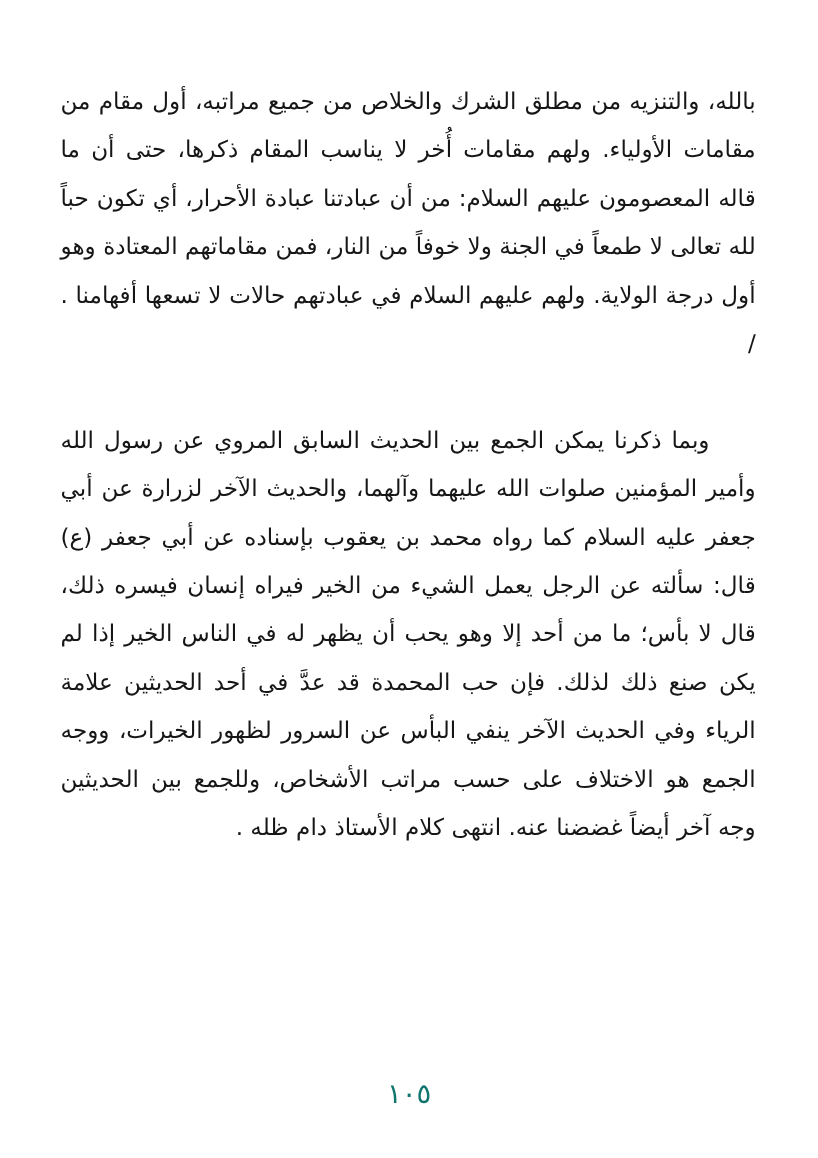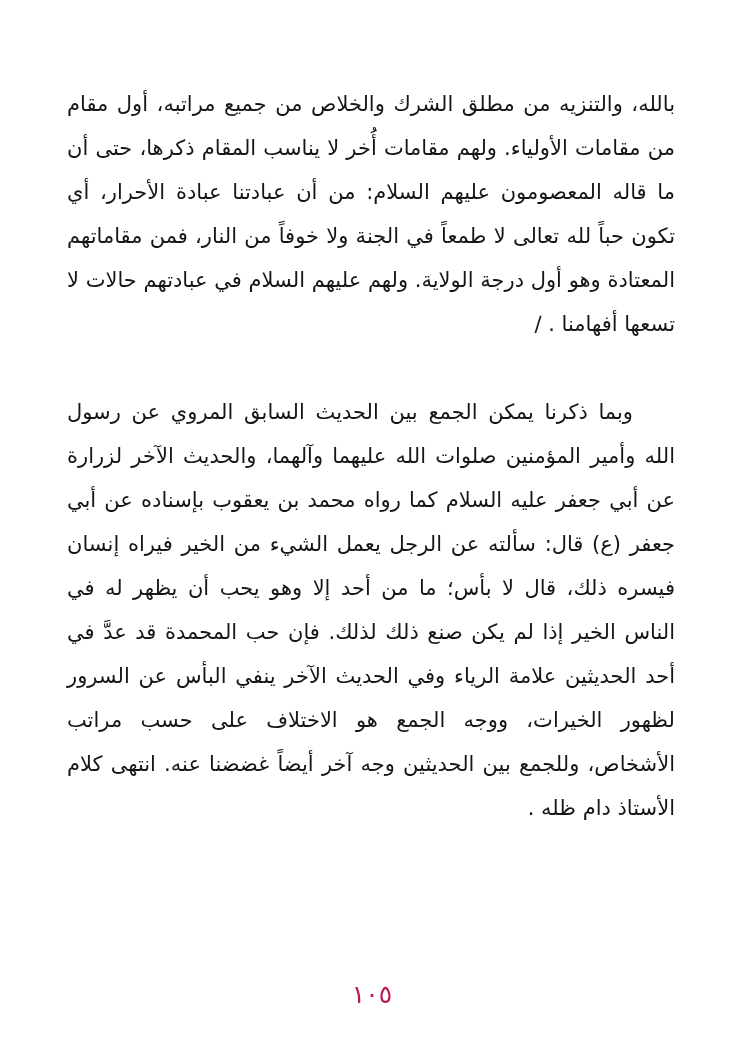--- a/index.html
+++ b/index.html
@@ -28,7 +28,7 @@
     color: #161616;
   }
   .para {
-    margin: 12px;
+    margin: 0;
     padding: 0;
   }
   .para-2 {

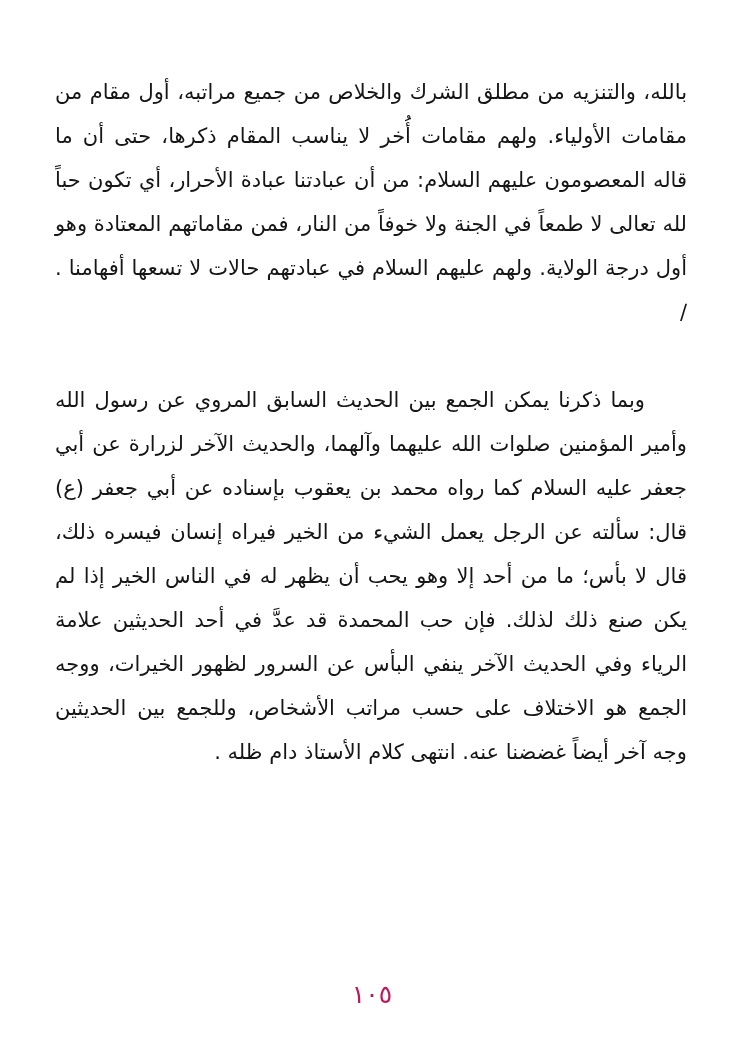--- a/index.html
+++ b/index.html
@@ -44,7 +44,7 @@
     direction: rtl;
     font-family: "DejaVu Sans", "Liberation Sans", sans-serif;
     font-size: 25px;
-    color: #be185d;
+    color: #0f766e;
   }
 </style>
 </head>

